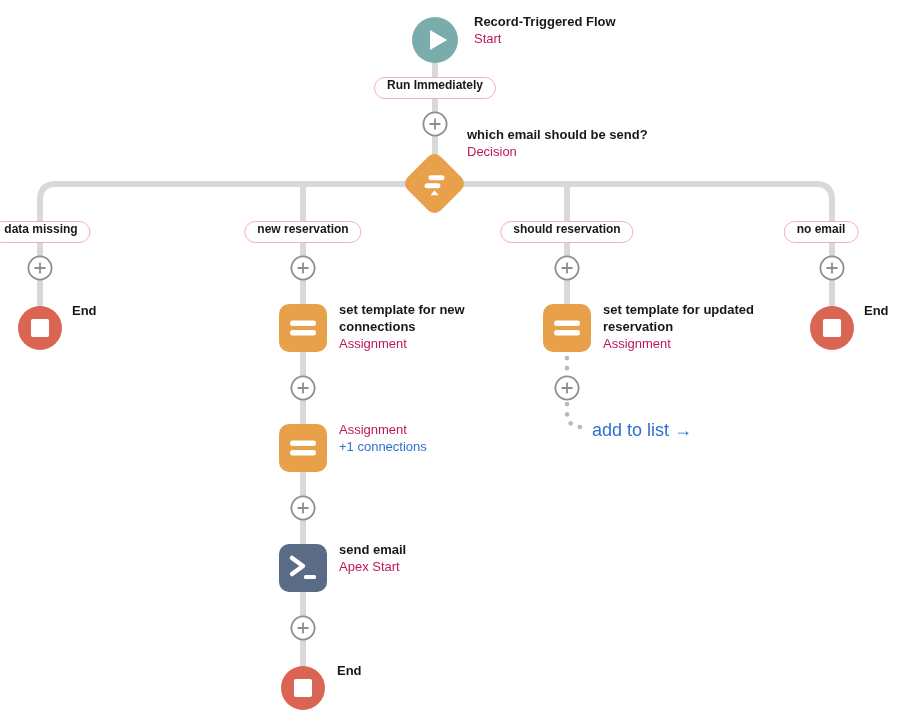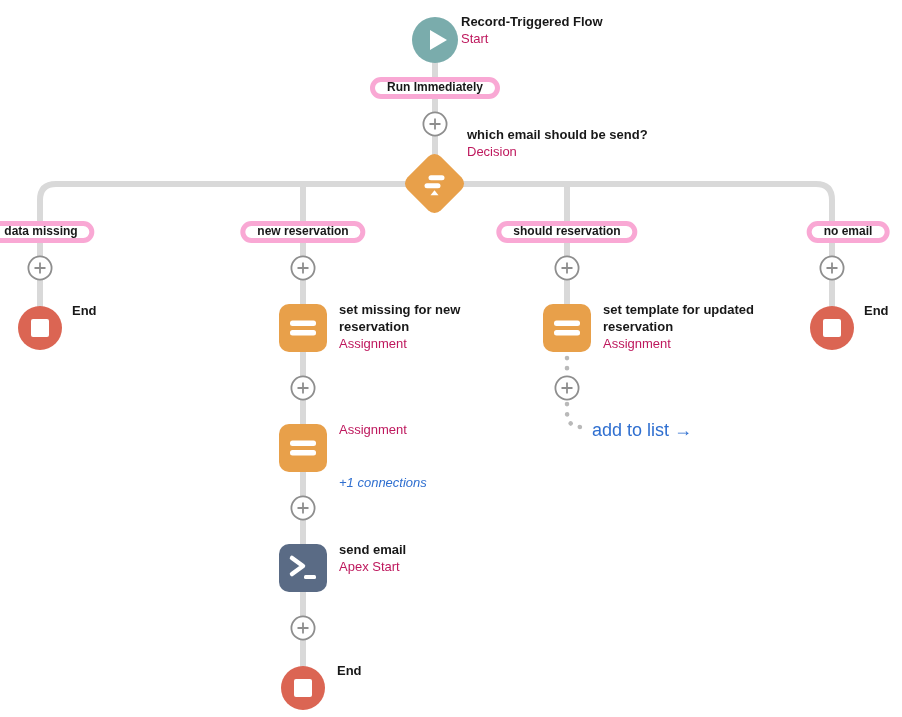--- a/index.html
+++ b/index.html
@@ -63,7 +63,7 @@
       <polygon points="18,13 18,33 35,23" fill="#ffffff"></polygon>
     </svg>
   </div>
-  <div class="abs label" style="left:461px;top:13px;width:220px">
+  <div class="abs label" style="left:474px;top:13px;width:220px">
     <div class="t">Record-Triggered Flow</div>
     <div class="s">Start</div>
   </div>

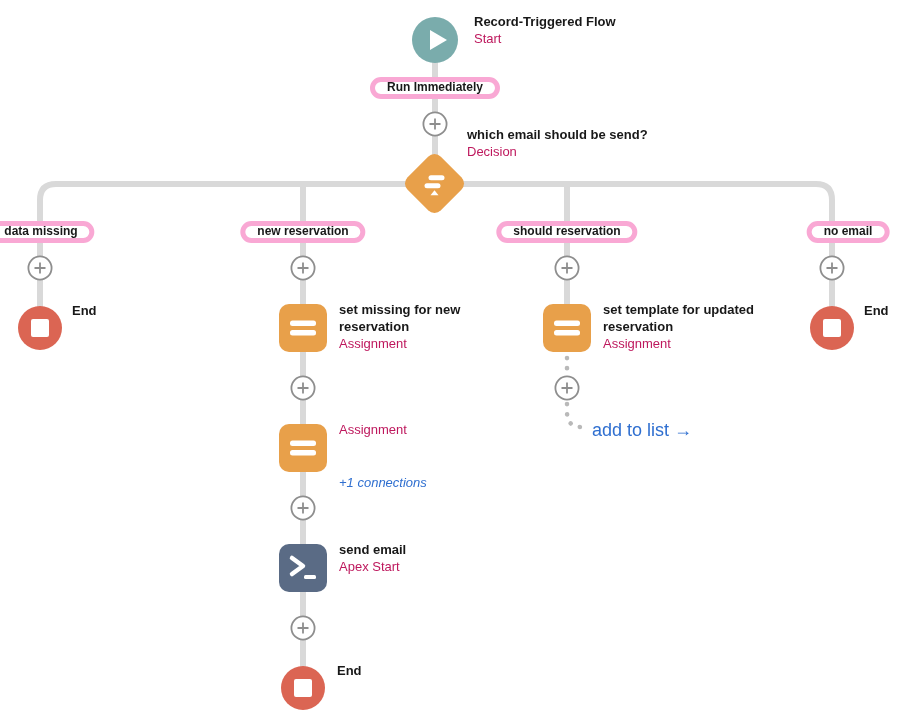--- a/index.html
+++ b/index.html
@@ -21,8 +21,8 @@
     transform:rotate(45deg);display:flex;align-items:center;justify-content:center;}
   .diamond svg{transform:rotate(-45deg);}
   .pill{
-    background:#fff;border:5px solid #f9a8d4;border-radius:12px;height:22px;
-    display:inline-flex;align-items:flex-end;padding:0 12px;
+    background:#fff;border:1px solid #f9a8d4;border-radius:12px;height:22px;
+    display:inline-flex;align-items:flex-start;padding:0 12px;
     font-size:12px;font-weight:bold;color:#181818;white-space:nowrap;
     transform:translate(-50%,-50%);box-sizing:border-box;z-index:3;
   }

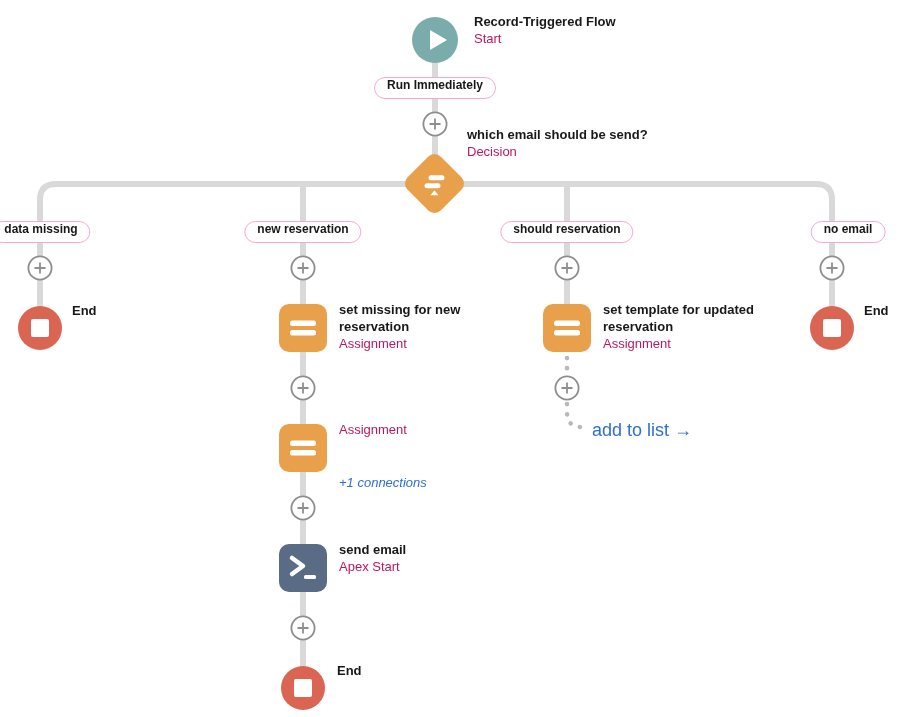--- a/index.html
+++ b/index.html
@@ -93,7 +93,7 @@
   <div class="abs pill" style="left:567px;top:232px">
     <span>should reservation</span>
   </div>
-  <div class="abs pill" style="left:848px;top:232px">
+  <div class="abs pill" style="left:821px;top:232px">
     <span>no email</span>
   </div>
 

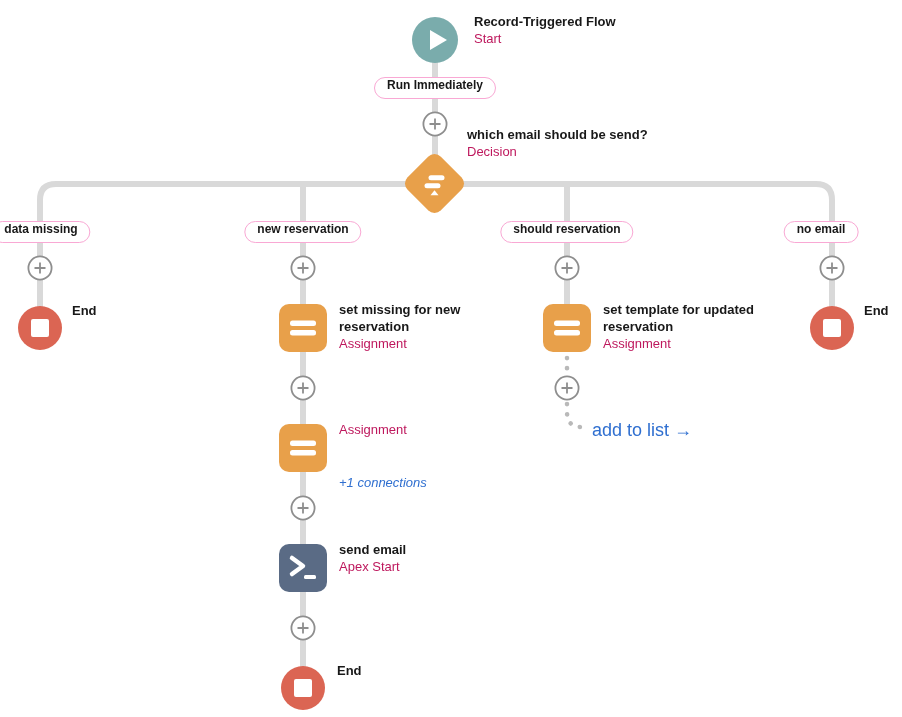--- a/index.html
+++ b/index.html
@@ -168,7 +168,7 @@
     </svg>
   </div>
   <div class="abs label" style="left:339px;top:301px;width:172px">
-    <div class="t">set missing for new reservation</div>
+    <div class="t">set template for new connections</div>
     <div class="s">Assignment</div>
   </div>
 

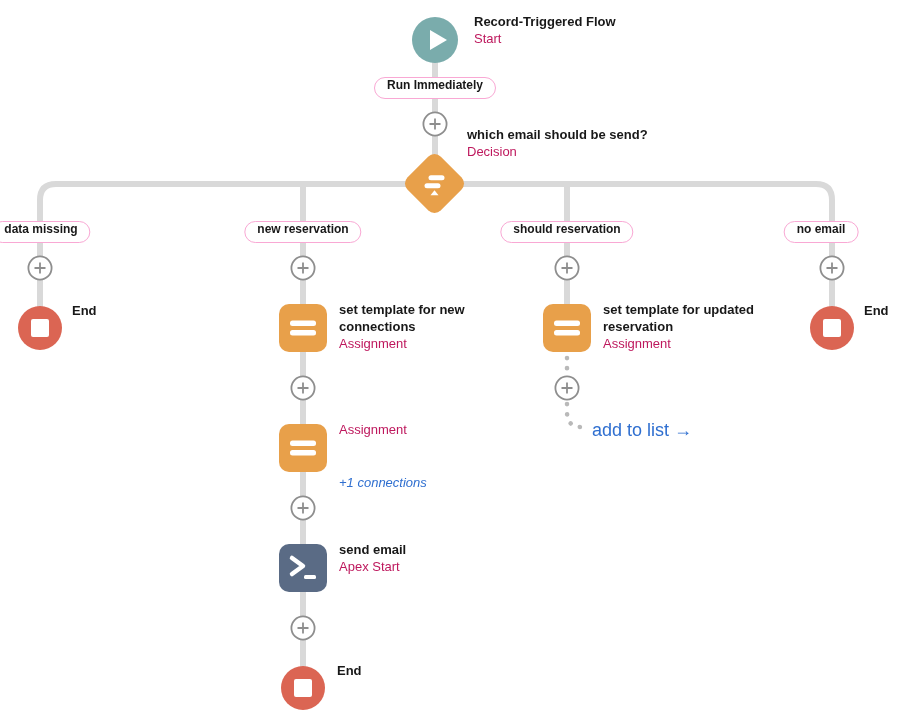--- a/index.html
+++ b/index.html
@@ -30,7 +30,7 @@
   .label{line-height:17px;font-size:13px;}
   .t{font-weight:bold;color:#181818;}
   .s{color:#be185d;}
-  .m{color:var(--link-blue);font-style:italic;margin-top:36px;}
+  .m{color:var(--link-blue);}
   .goto{font-size:18px;color:var(--link-blue);white-space:nowrap;cursor:pointer;}
 </style>
 </head>

